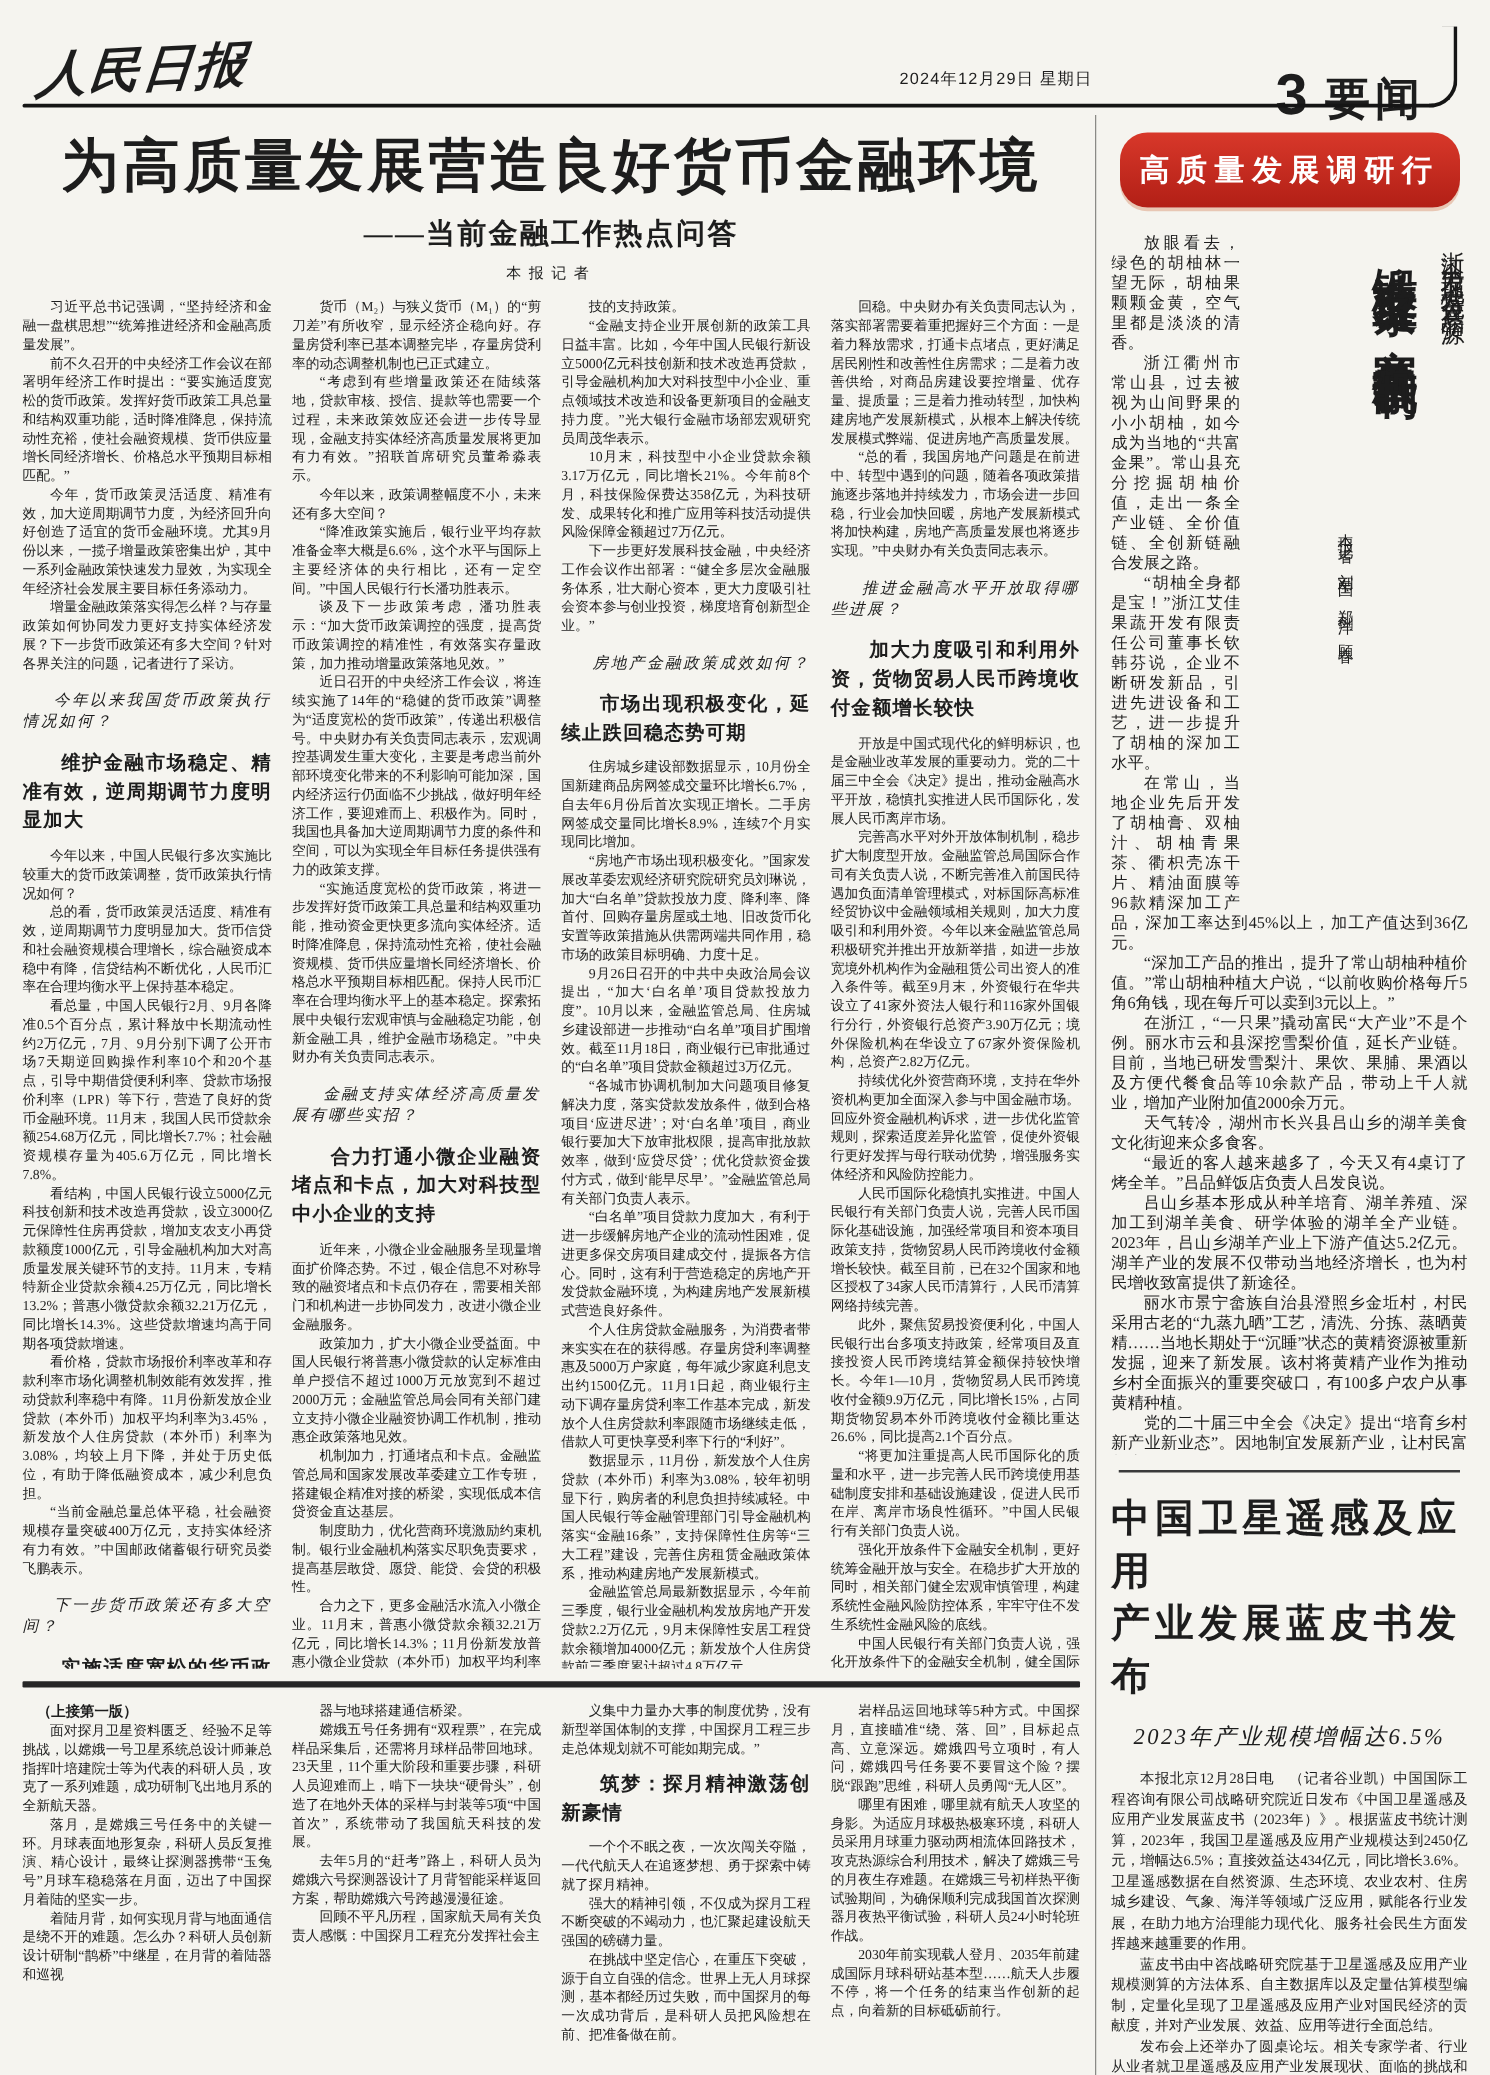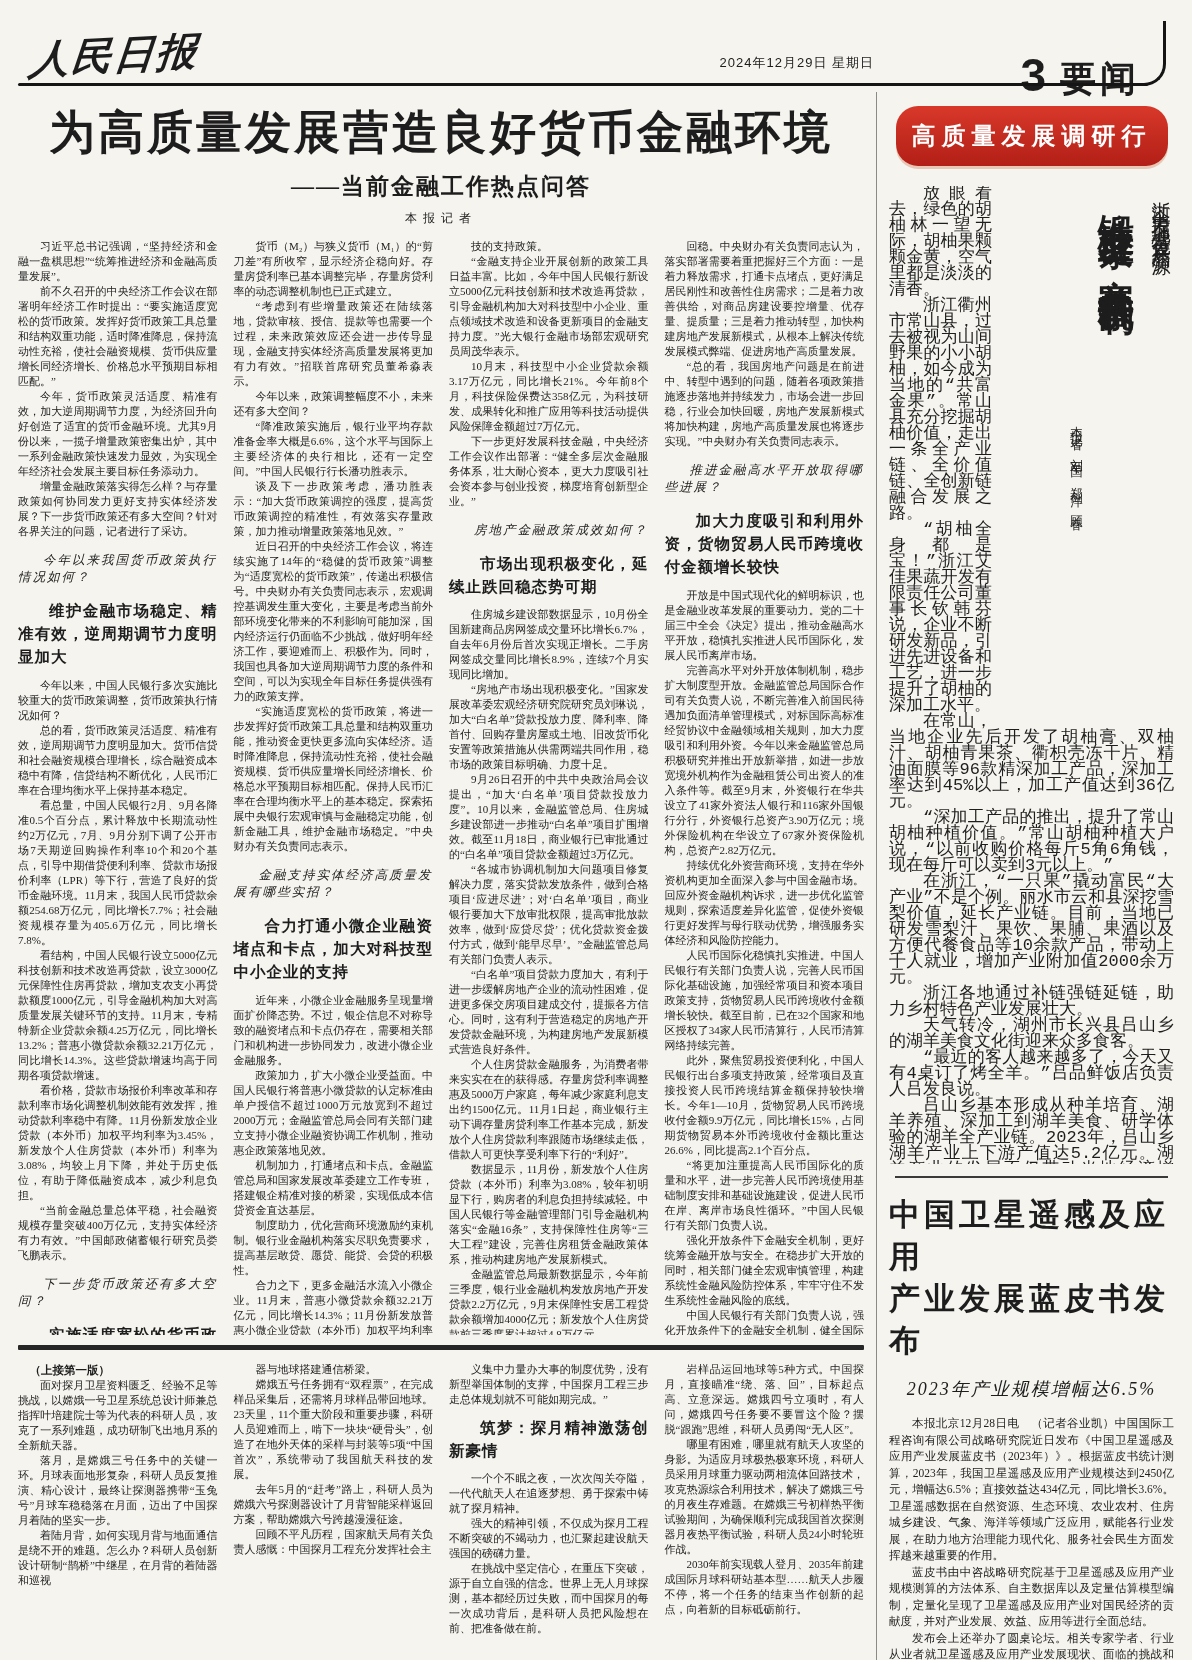--- a/index.html
+++ b/index.html
@@ -73,7 +73,7 @@
     font-size:36px;font-weight:900;letter-spacing:4px;line-height:1.1;
   }
   .vert-kicker{font-size:19px;letter-spacing:4px;font-weight:500;}
-  .feature .par.p{font-size:17px;line-height:16px;font-family:Liberation Mono, monospace;}
+  .feature .par.p{font-size:13px;line-height:16px;}
   .sb-rule{border-top:2px solid #3a3a3a;margin:12px 6px 16px 6px;}
   .bluebook h2{
     margin:6px 0 0 0;text-align:left;font-size:31px;font-weight:900;

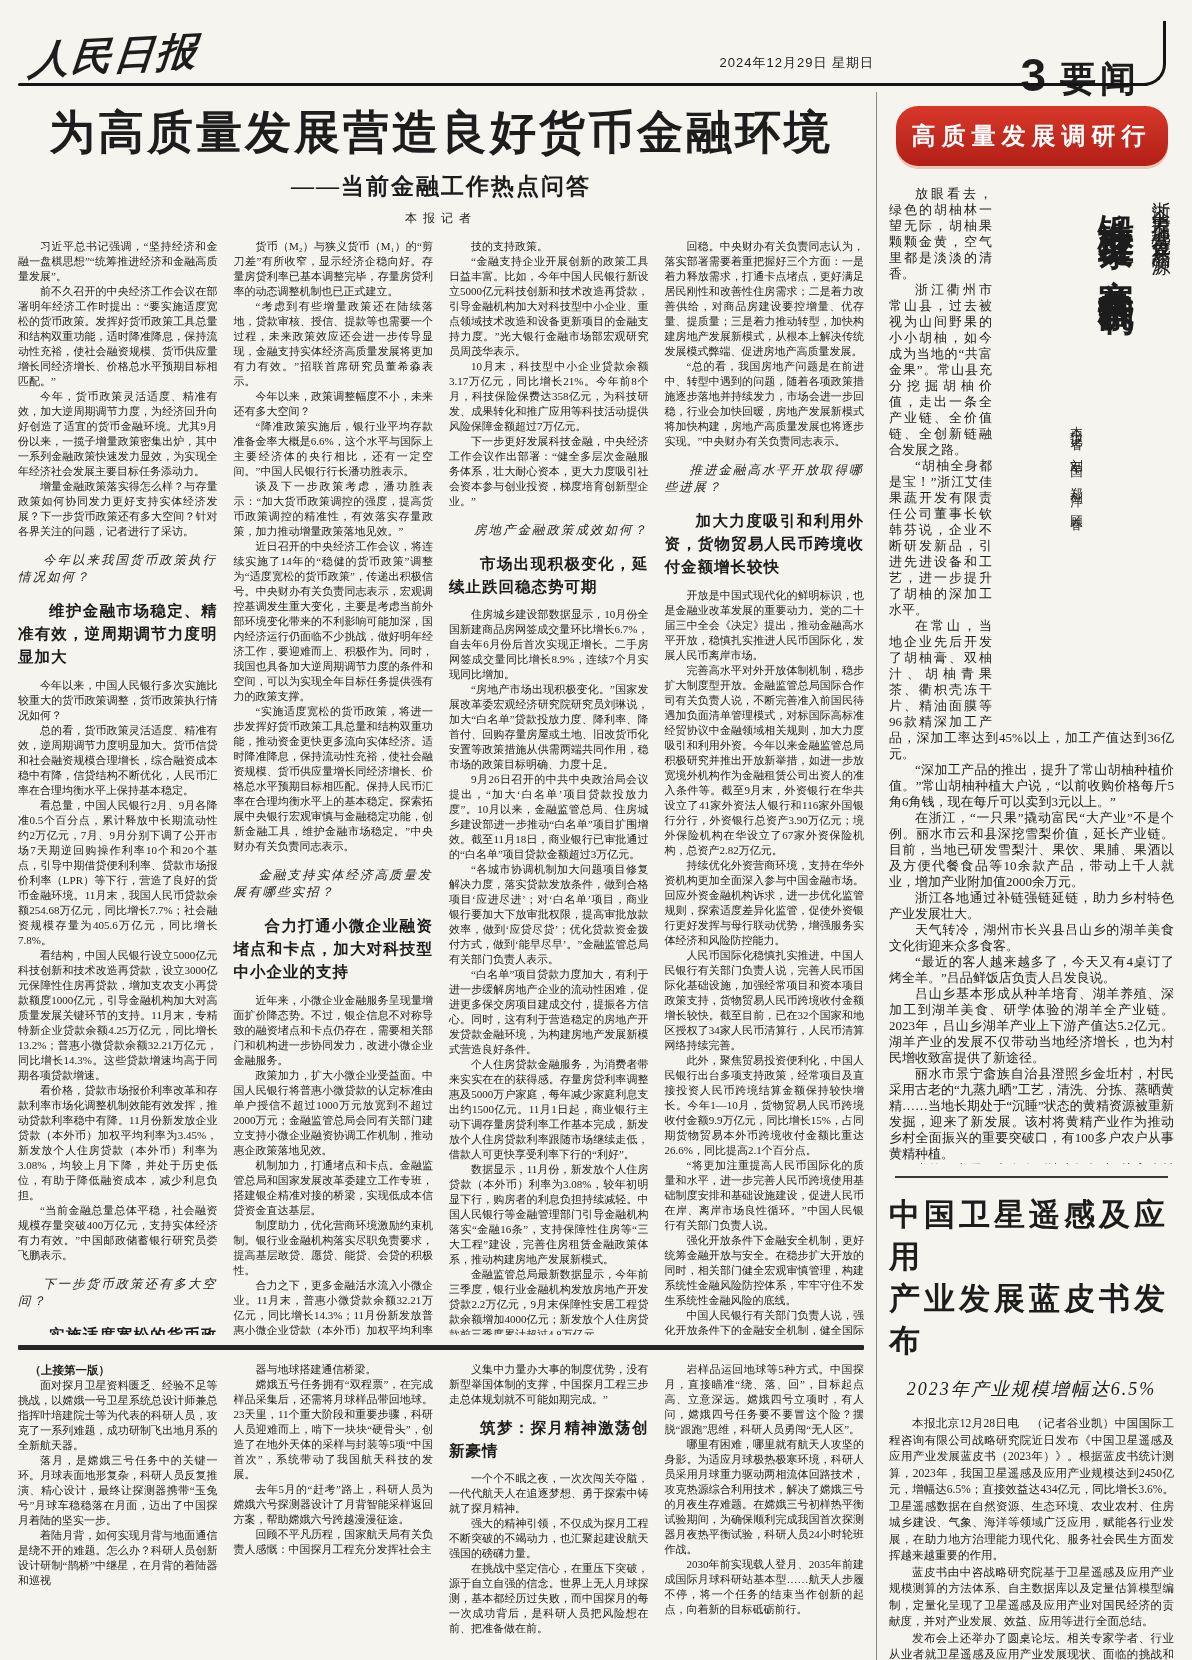--- a/index.html
+++ b/index.html
@@ -217,7 +217,6 @@
             <div class="par p">在常山，当地企业先后开发了胡柚膏、双柚汁、胡柚青果茶、衢枳壳冻干片、精油面膜等96款精深加工产品，深加工率达到45%以上，加工产值达到36亿元。</div>
             <div class="par p">“深加工产品的推出，提升了常山胡柚种植价值。”常山胡柚种植大户说，“以前收购价格每斤5角6角钱，现在每斤可以卖到3元以上。”</div>
             <div class="par p">在浙江，“一只果”撬动富民“大产业”不是个例。丽水市云和县深挖雪梨价值，延长产业链。目前，当地已研发雪梨汁、果饮、果脯、果酒以及方便代餐食品等10余款产品，带动上千人就业，增加产业附加值2000余万元。</div>
-            <div class="par p">浙江各地通过补链强链延链，助力乡村特色产业发展壮大。</div>
             <div class="par p">天气转冷，湖州市长兴县吕山乡的湖羊美食文化街迎来众多食客。</div>
             <div class="par p">“最近的客人越来越多了，今天又有4桌订了烤全羊。”吕品鲜饭店负责人吕发良说。</div>
             <div class="par p">吕山乡基本形成从种羊培育、湖羊养殖、深加工到湖羊美食、研学体验的湖羊全产业链。2023年，吕山乡湖羊产业上下游产值达5.2亿元。湖羊产业的发展不仅带动当地经济增长，也为村民增收致富提供了新途径。</div>

